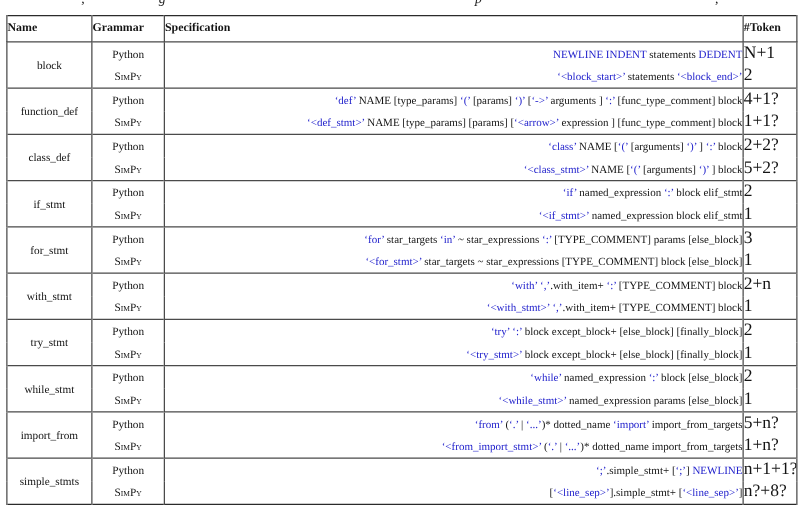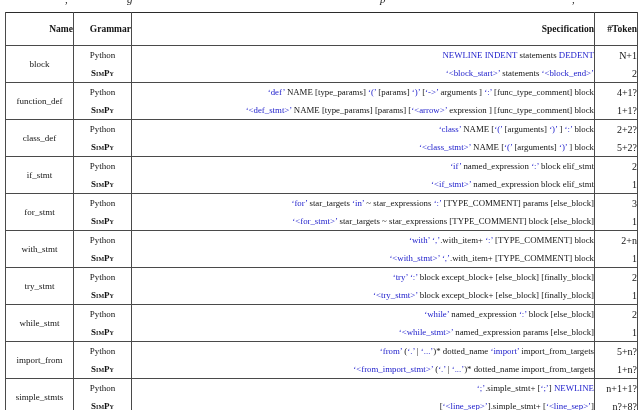--- a/index.html
+++ b/index.html
@@ -18,7 +18,7 @@
   table.grammar td, table.grammar th { border-left: 1px solid var(--line); border-right: 1px solid var(--line); }
   table.grammar { border: 1.6px solid #2b2b2b; }
 
-  th { font-weight: bold; font-size: 9.5px; height: 33px; text-align: right; border-bottom: 1px solid var(--line); }
+  th { font-weight: bold; font-size: 9.5px; height: 21px; text-align: left; border-bottom: 1px solid var(--line); }
   td { font-size: 8.8px; height: 18.5px; vertical-align: middle; white-space: nowrap; overflow: hidden; }
 
   td.col-name { text-align: center; font-size: 9px; }

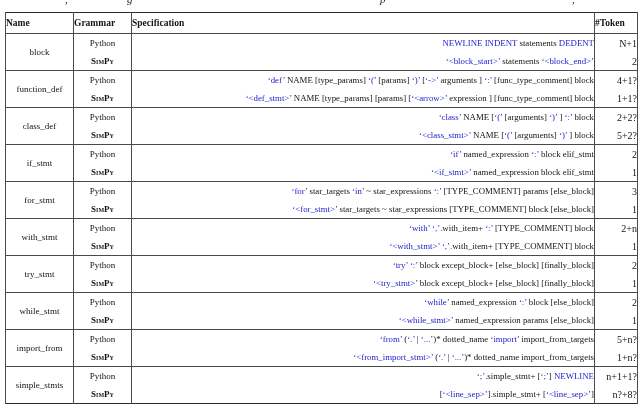--- a/index.html
+++ b/index.html
@@ -24,7 +24,7 @@
   td.col-name { text-align: center; font-size: 9px; }
   td.col-grammar { text-align: center; font-size: 9px; }
   td.col-spec { text-align: right; padding-left: 4px; }
-  td.col-token { text-align: right; font-size: 10px; }
+  td.col-token { text-align: left; font-size: 14px; }
 
   tr.group-start td { border-top: 1px solid var(--line); margin-top: 23px; }
   .kw { color: var(--blue); }

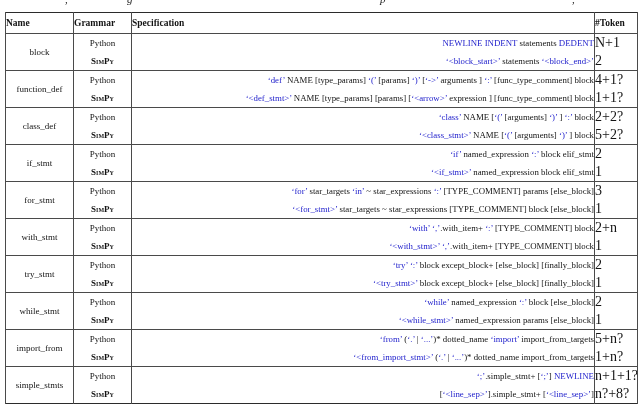--- a/index.html
+++ b/index.html
@@ -28,7 +28,7 @@
 
   tr.group-start td { border-top: 1px solid var(--line); margin-top: 23px; }
   .kw { color: var(--blue); }
-  .smallcaps { font-variant: small-caps; font-weight: bold; }
+  .smallcaps { font-variant: small-caps; }
 </style>
 </head>
 <body>

